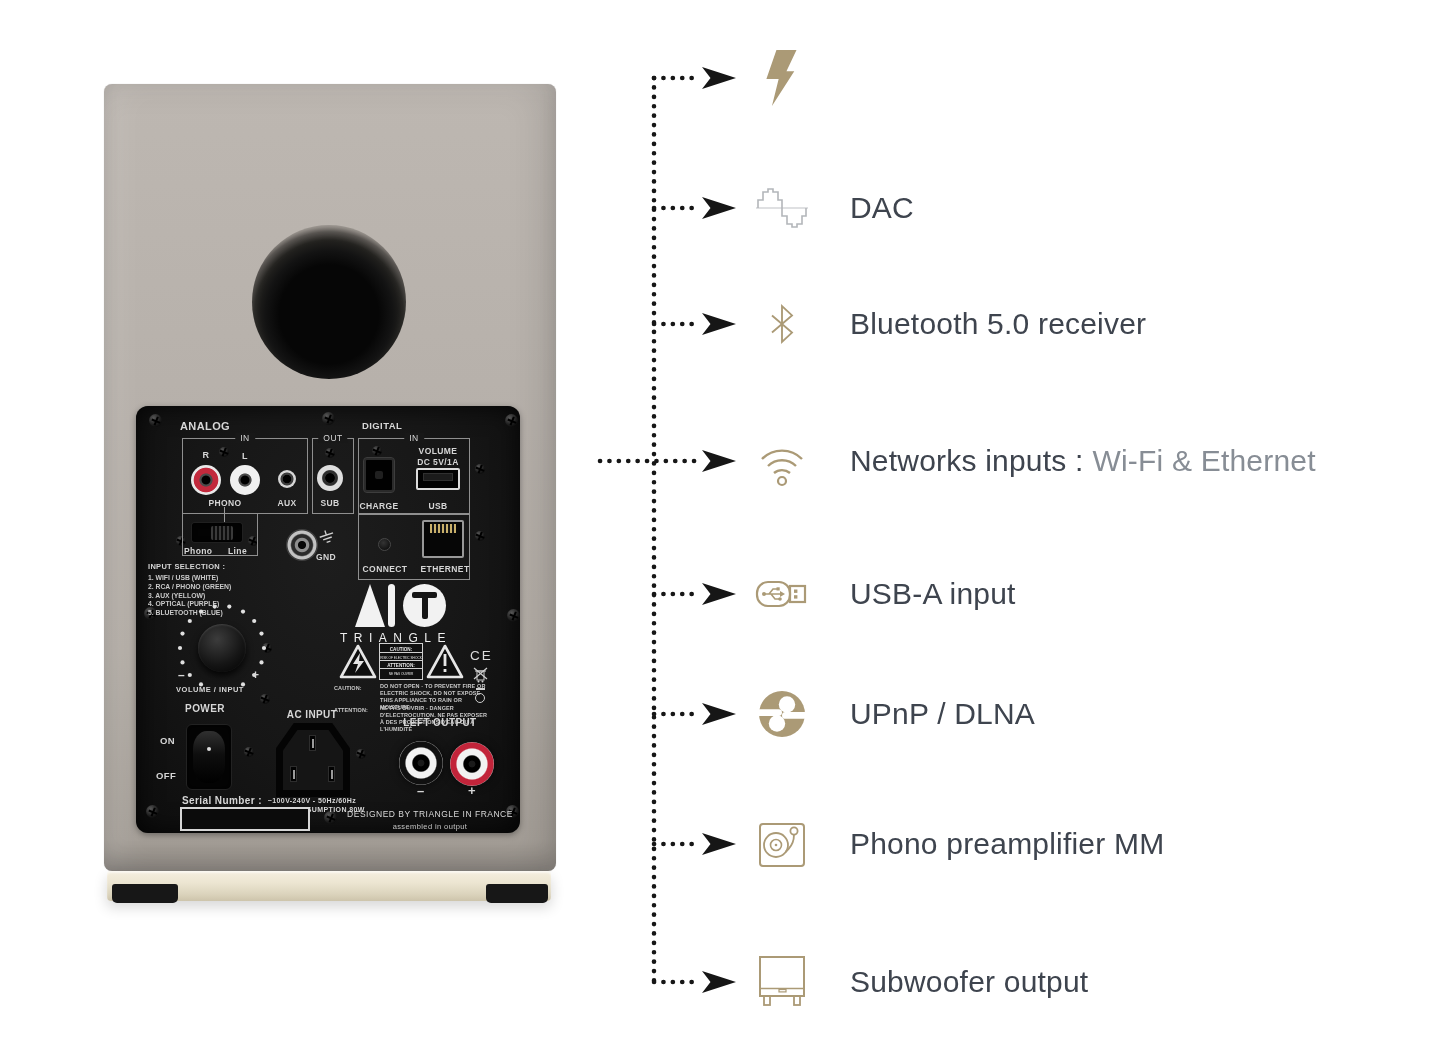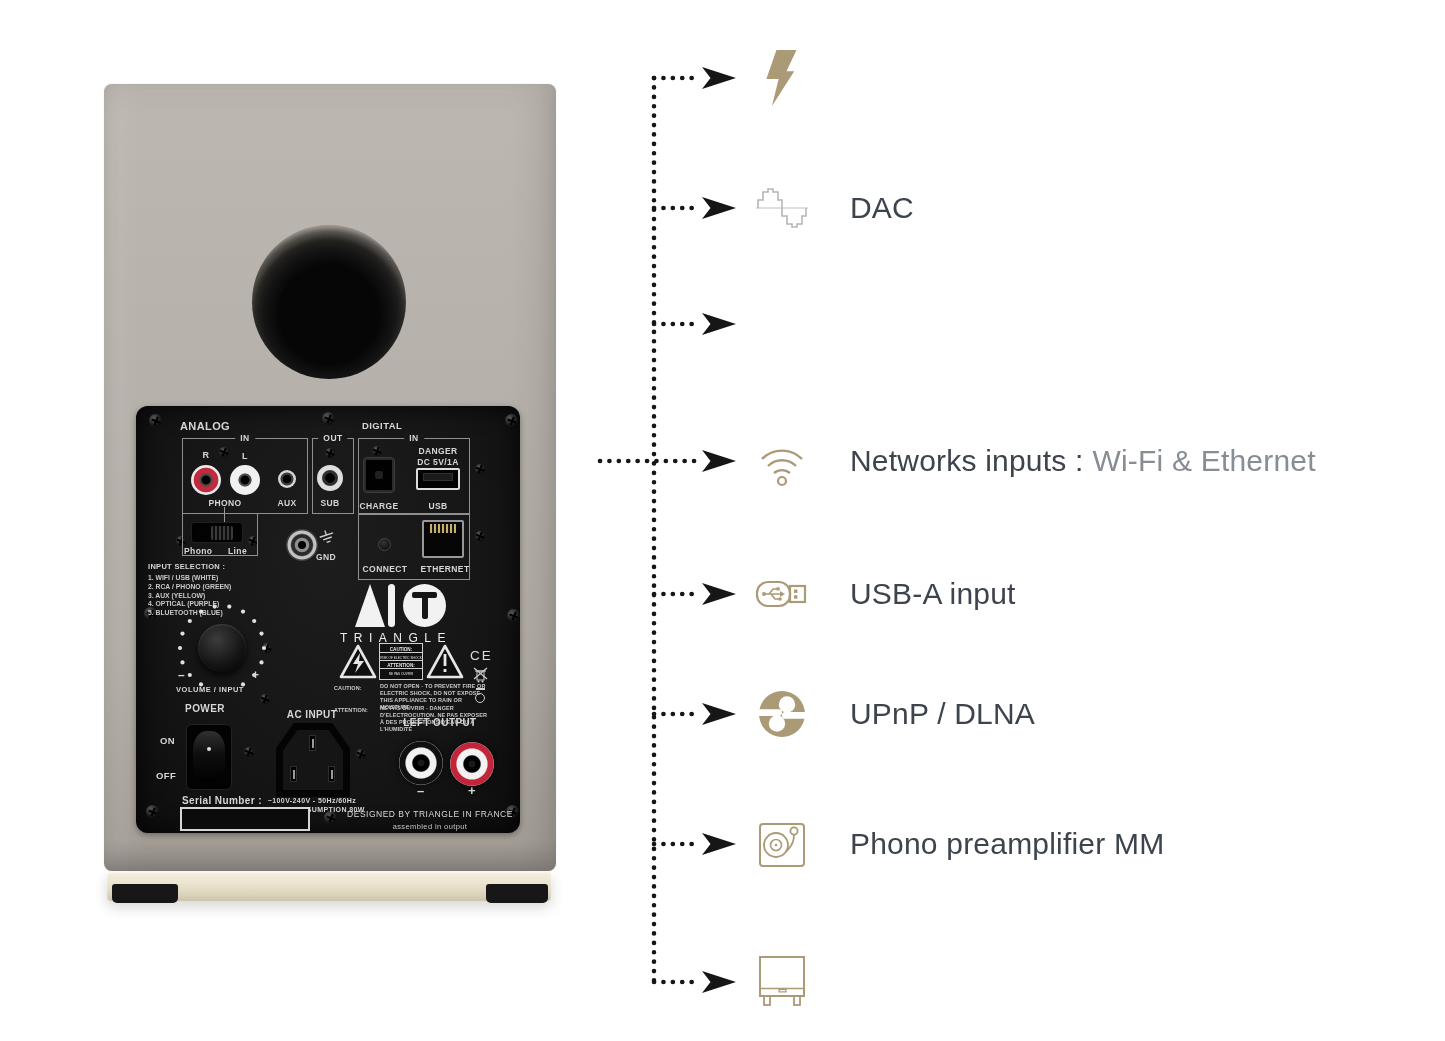--- a/index.html
+++ b/index.html
@@ -326,6 +326,14 @@
     <div class="feature-label">DAC</div>
   </div>
 
+  <div class="feature-row" style="top:292px">
+    <div class="feature-icon">
+      <svg width="40" height="60" viewBox="0 0 56 56">
+          <path class="gold-stroke" stroke-width="2.6" d="M14 16 L42 40 L28 53 L28 3 L42 16 L14 40"></path>
+        </svg>
+    </div>
+    <div class="feature-label">Bluetooth 5.0 receiver</div>
+  </div>
 
   <div class="feature-row" style="top:562px">
     <div class="feature-icon">

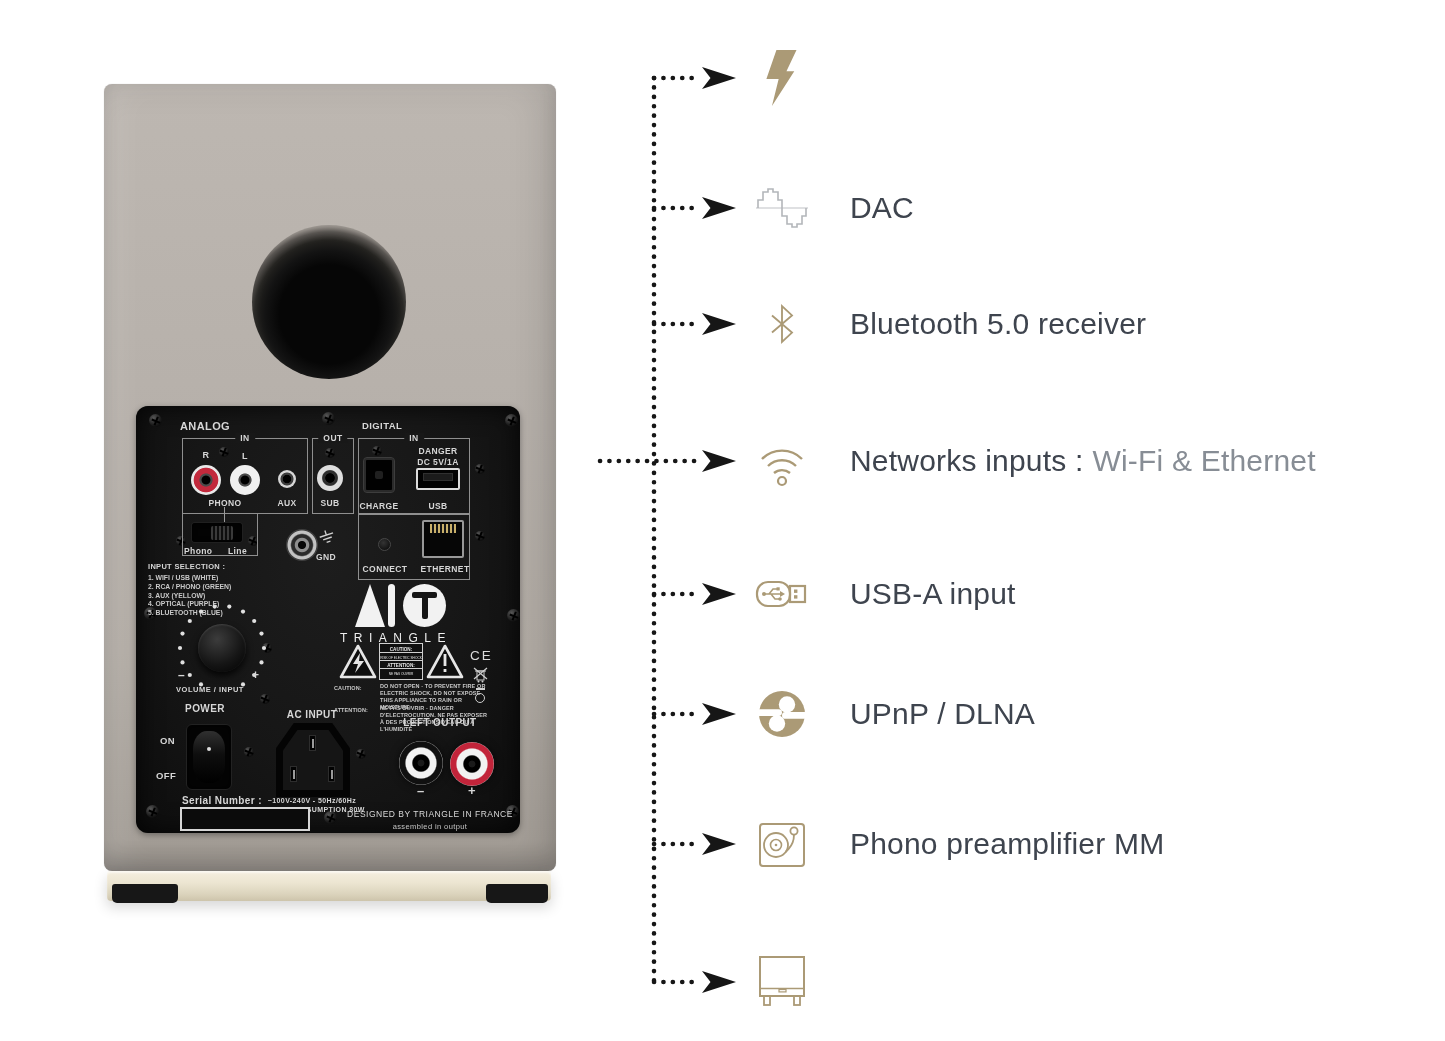--- a/index.html
+++ b/index.html
@@ -31,7 +31,7 @@
   .pc{text-align:center;}
   .pbox{border:1px solid #8f8f8f;}
   .pbox .tag{top:-6px;left:50%;transform:translateX(-50%);background:#181818;padding:0 5px;
-             font-size:8.5px;font-weight:bold;color:#d6d6d6;letter-spacing:.5px;white-space:nowrap;}
+             font-size:8.5px;font-weight:normal;color:#d6d6d6;letter-spacing:.5px;white-space:nowrap;}
   .jack{border-radius:50%;}
   .jack.red28{width:30px;height:30px;background:radial-gradient(circle,#000 0 19%,#4a4a4a 23% 29%,#c2293c 33% 56%,#e9e9e9 60% 80%,#6f6f6f 85% 95%,#333 100%);}
   .jack.white28{width:30px;height:30px;background:radial-gradient(circle,#000 0 19%,#4a4a4a 23% 29%,#f0f0f0 33% 80%,#6f6f6f 85% 95%,#333 100%);}

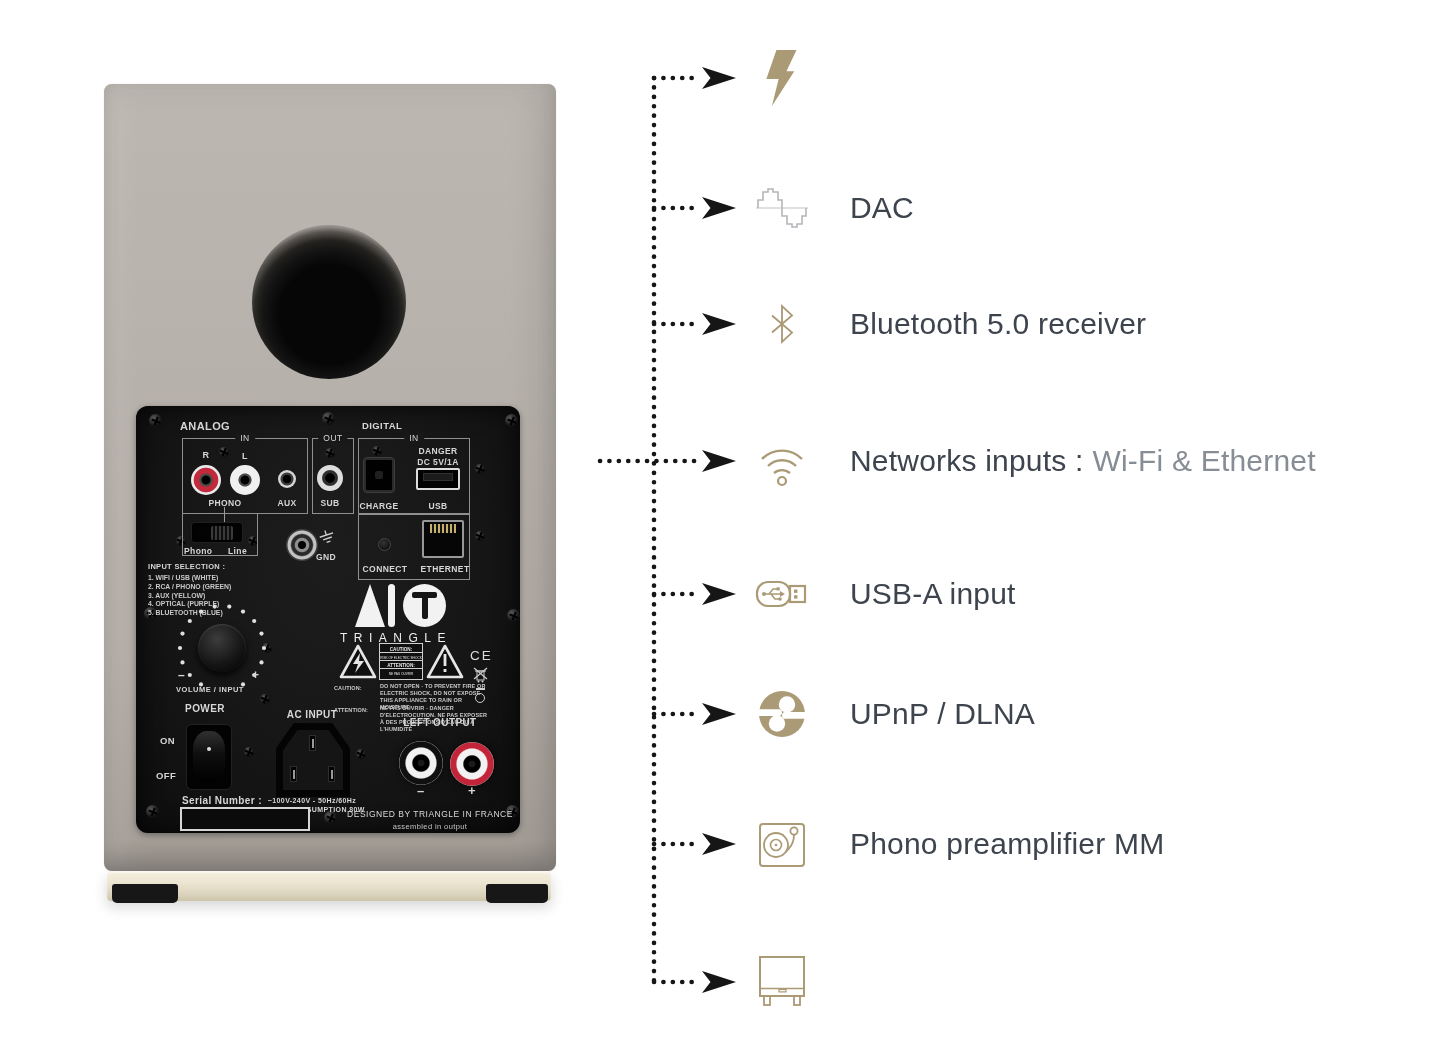--- a/index.html
+++ b/index.html
@@ -156,7 +156,7 @@
     <span class="plabel" style="left:48px;top:140px;font-size:8.5px;font-weight:bold">Phono</span>
     <span class="plabel" style="left:92px;top:140px;font-size:8.5px">Line</span>
 
-    <span class="plabel pc" style="left:272px;top:40px;width:60px;font-size:8.5px">DANGER</span>
+    <span class="plabel pc" style="left:272px;top:40px;width:60px;font-size:8.5px">VOLUME</span>
     <span class="plabel pc" style="left:272px;top:51px;width:60px;font-size:8.5px">DC  5V/1A</span>
     <span class="optport">
         <i></i>

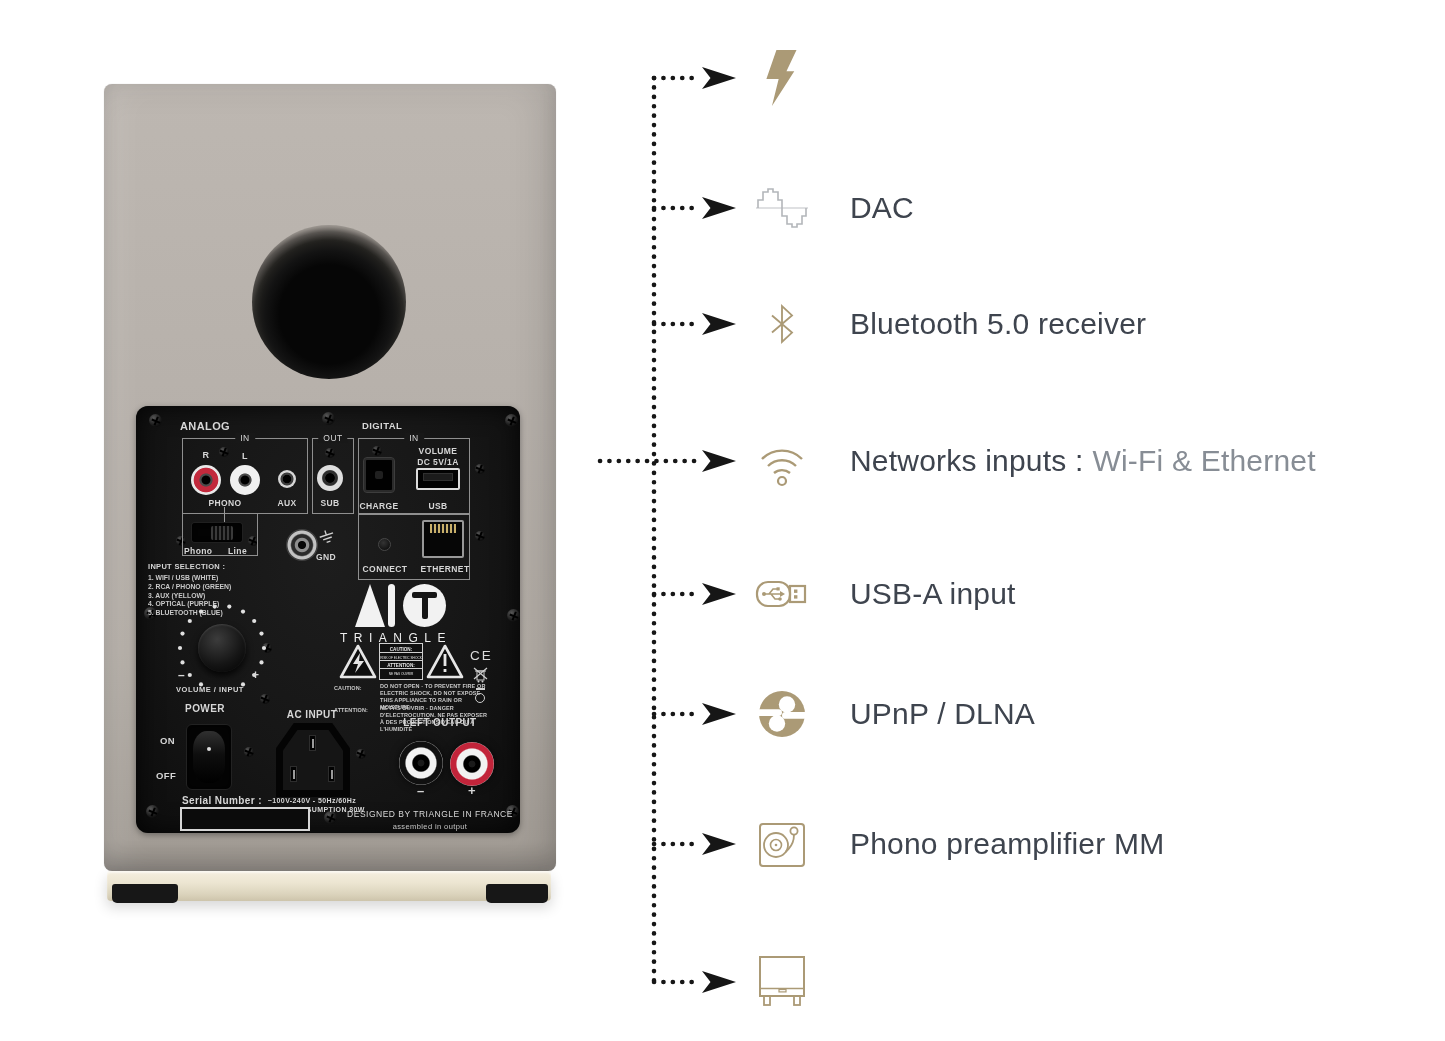--- a/index.html
+++ b/index.html
@@ -403,6 +403,7 @@
         <rect class="gold-stroke" stroke-width="1.8" x="40" y="43" width="6" height="9"></rect>
       </svg>
     </div>
+    <div class="feature-label">Subwoofer output</div>
   </div>
 
 </div>

